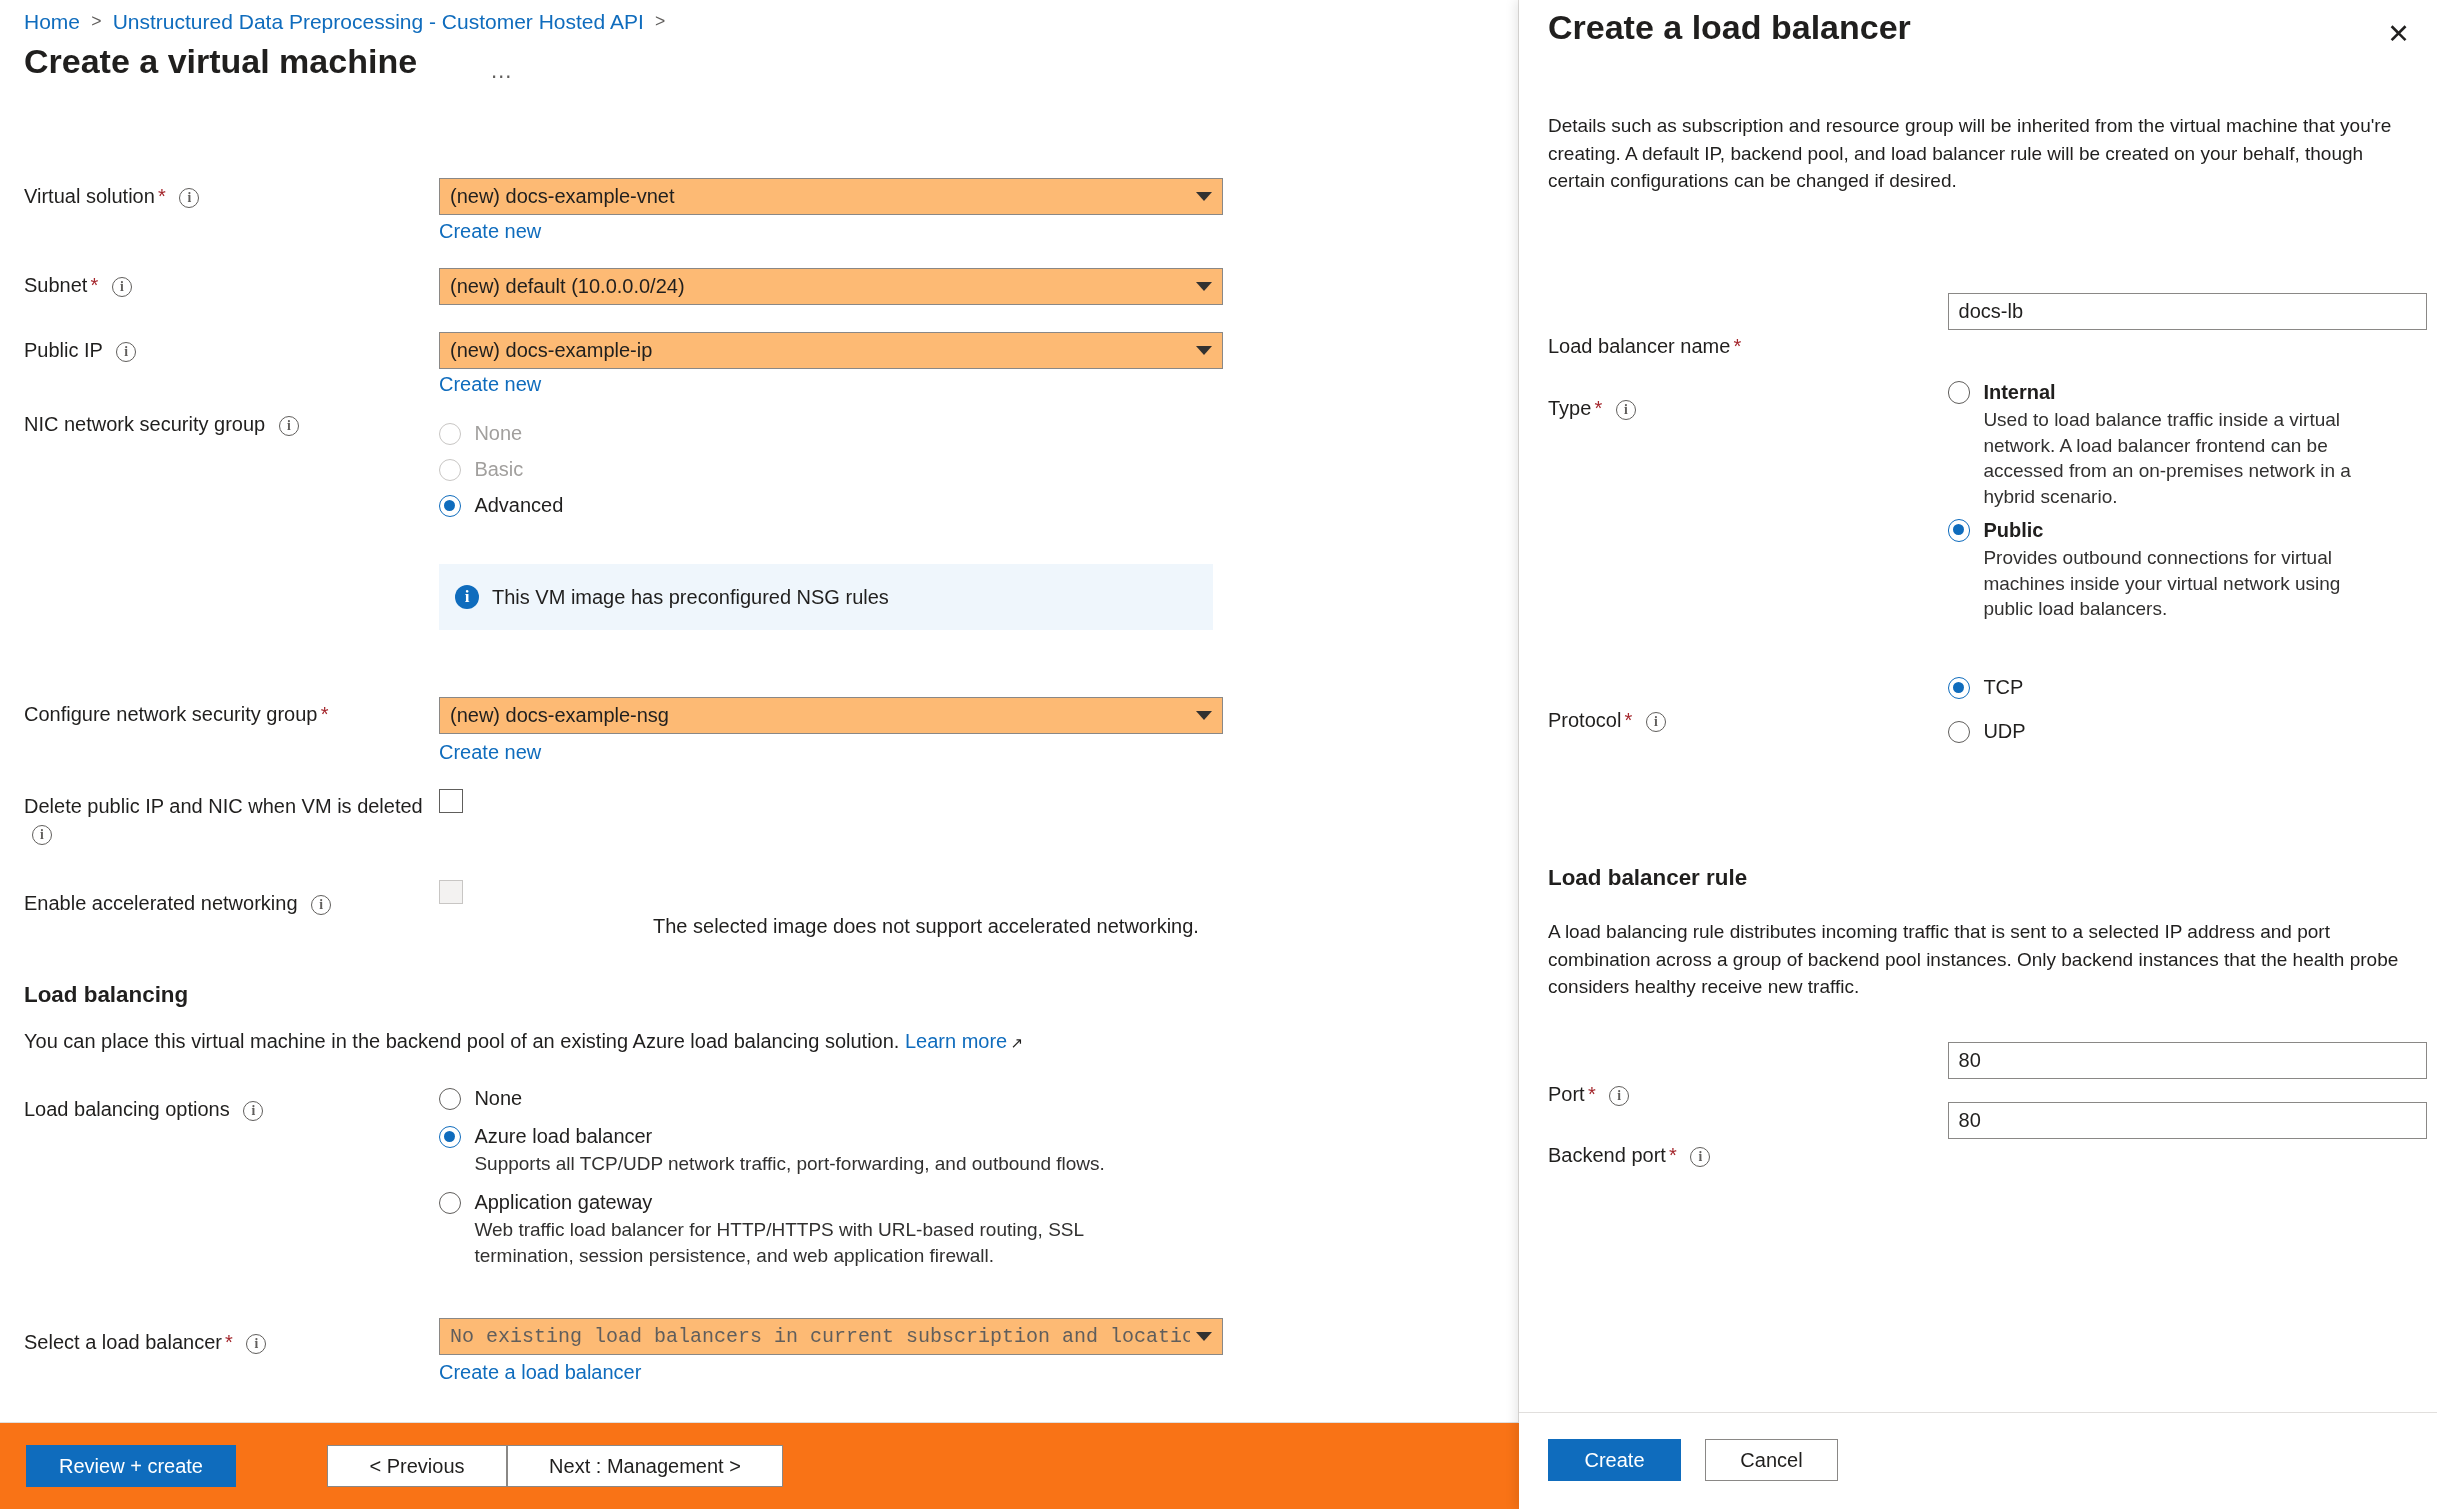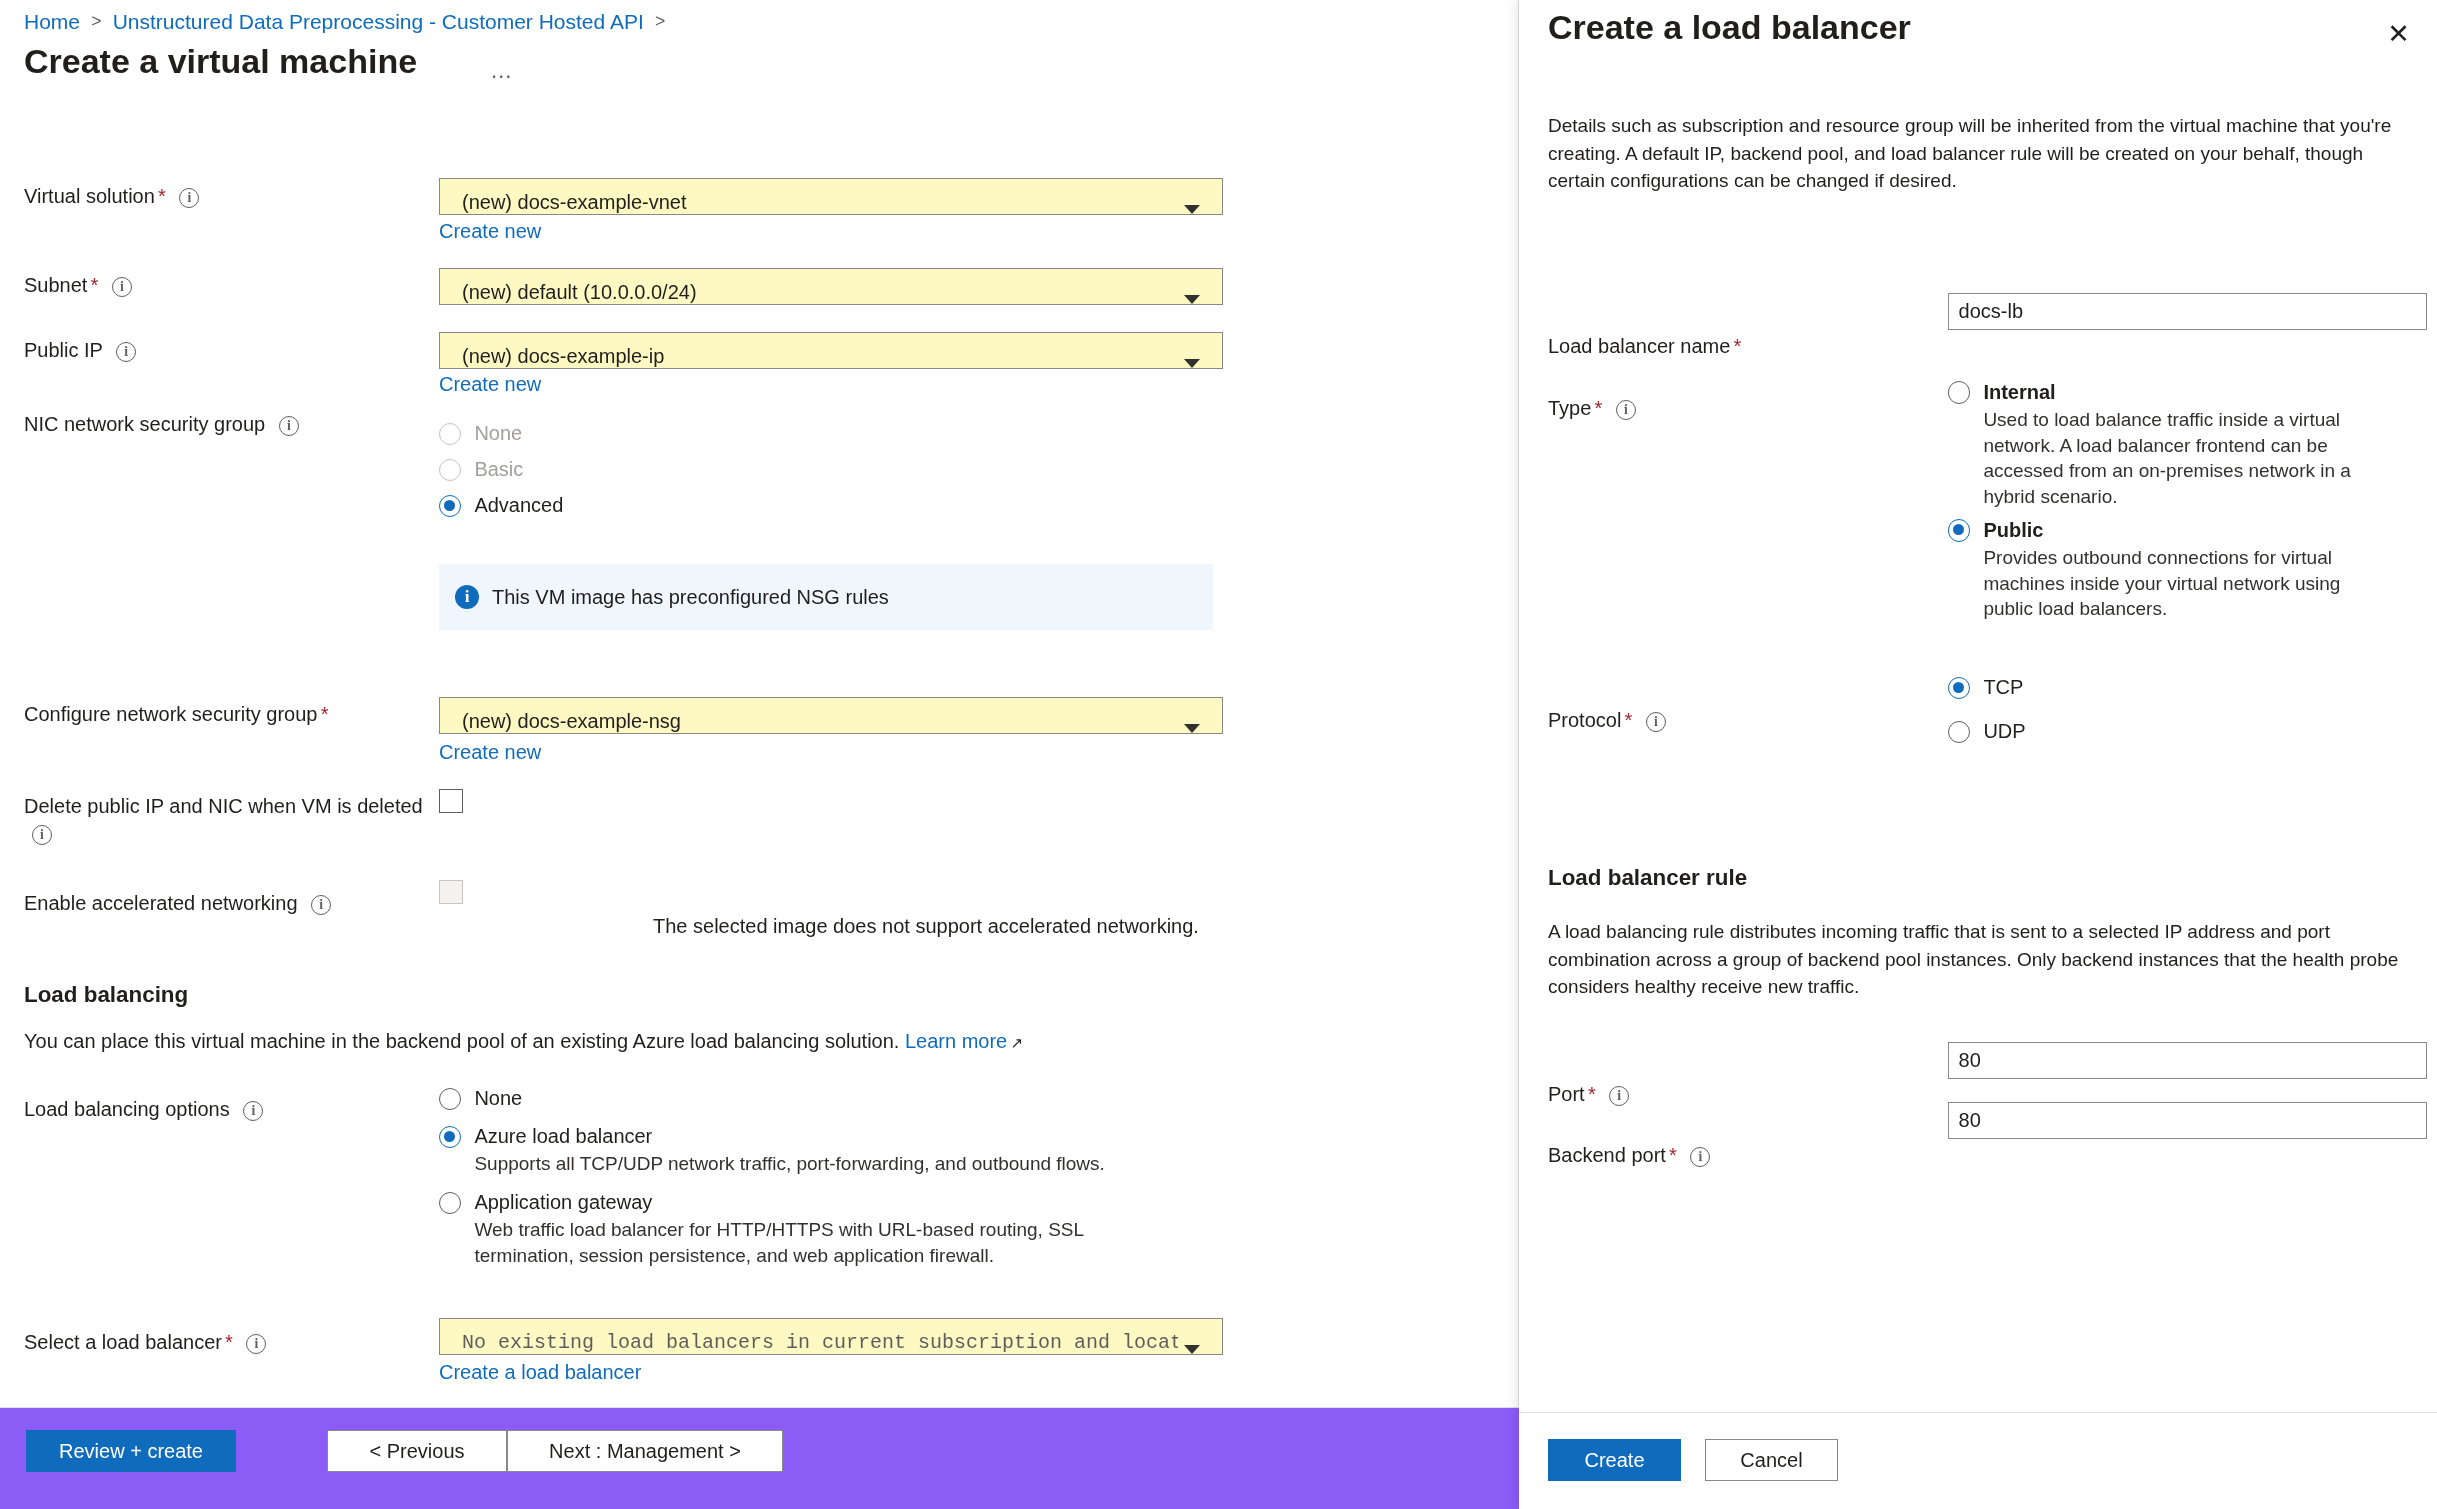--- a/index.html
+++ b/index.html
@@ -55,11 +55,11 @@
     position: absolute;
     height: 37px;
     border: 0.8px solid #8a8886;
-    background: #fef9c3;
+    background: #fdba74;
     font-size: 20px;
     color: #201f1e;
-    display: flex; align-items: flex-end;
-    padding: 0 22px;
+    display: flex; align-items: center;
+    padding: 0 10px;
     cursor: pointer;
   }
   .select .val { flex: 1; overflow: hidden; white-space: nowrap; }

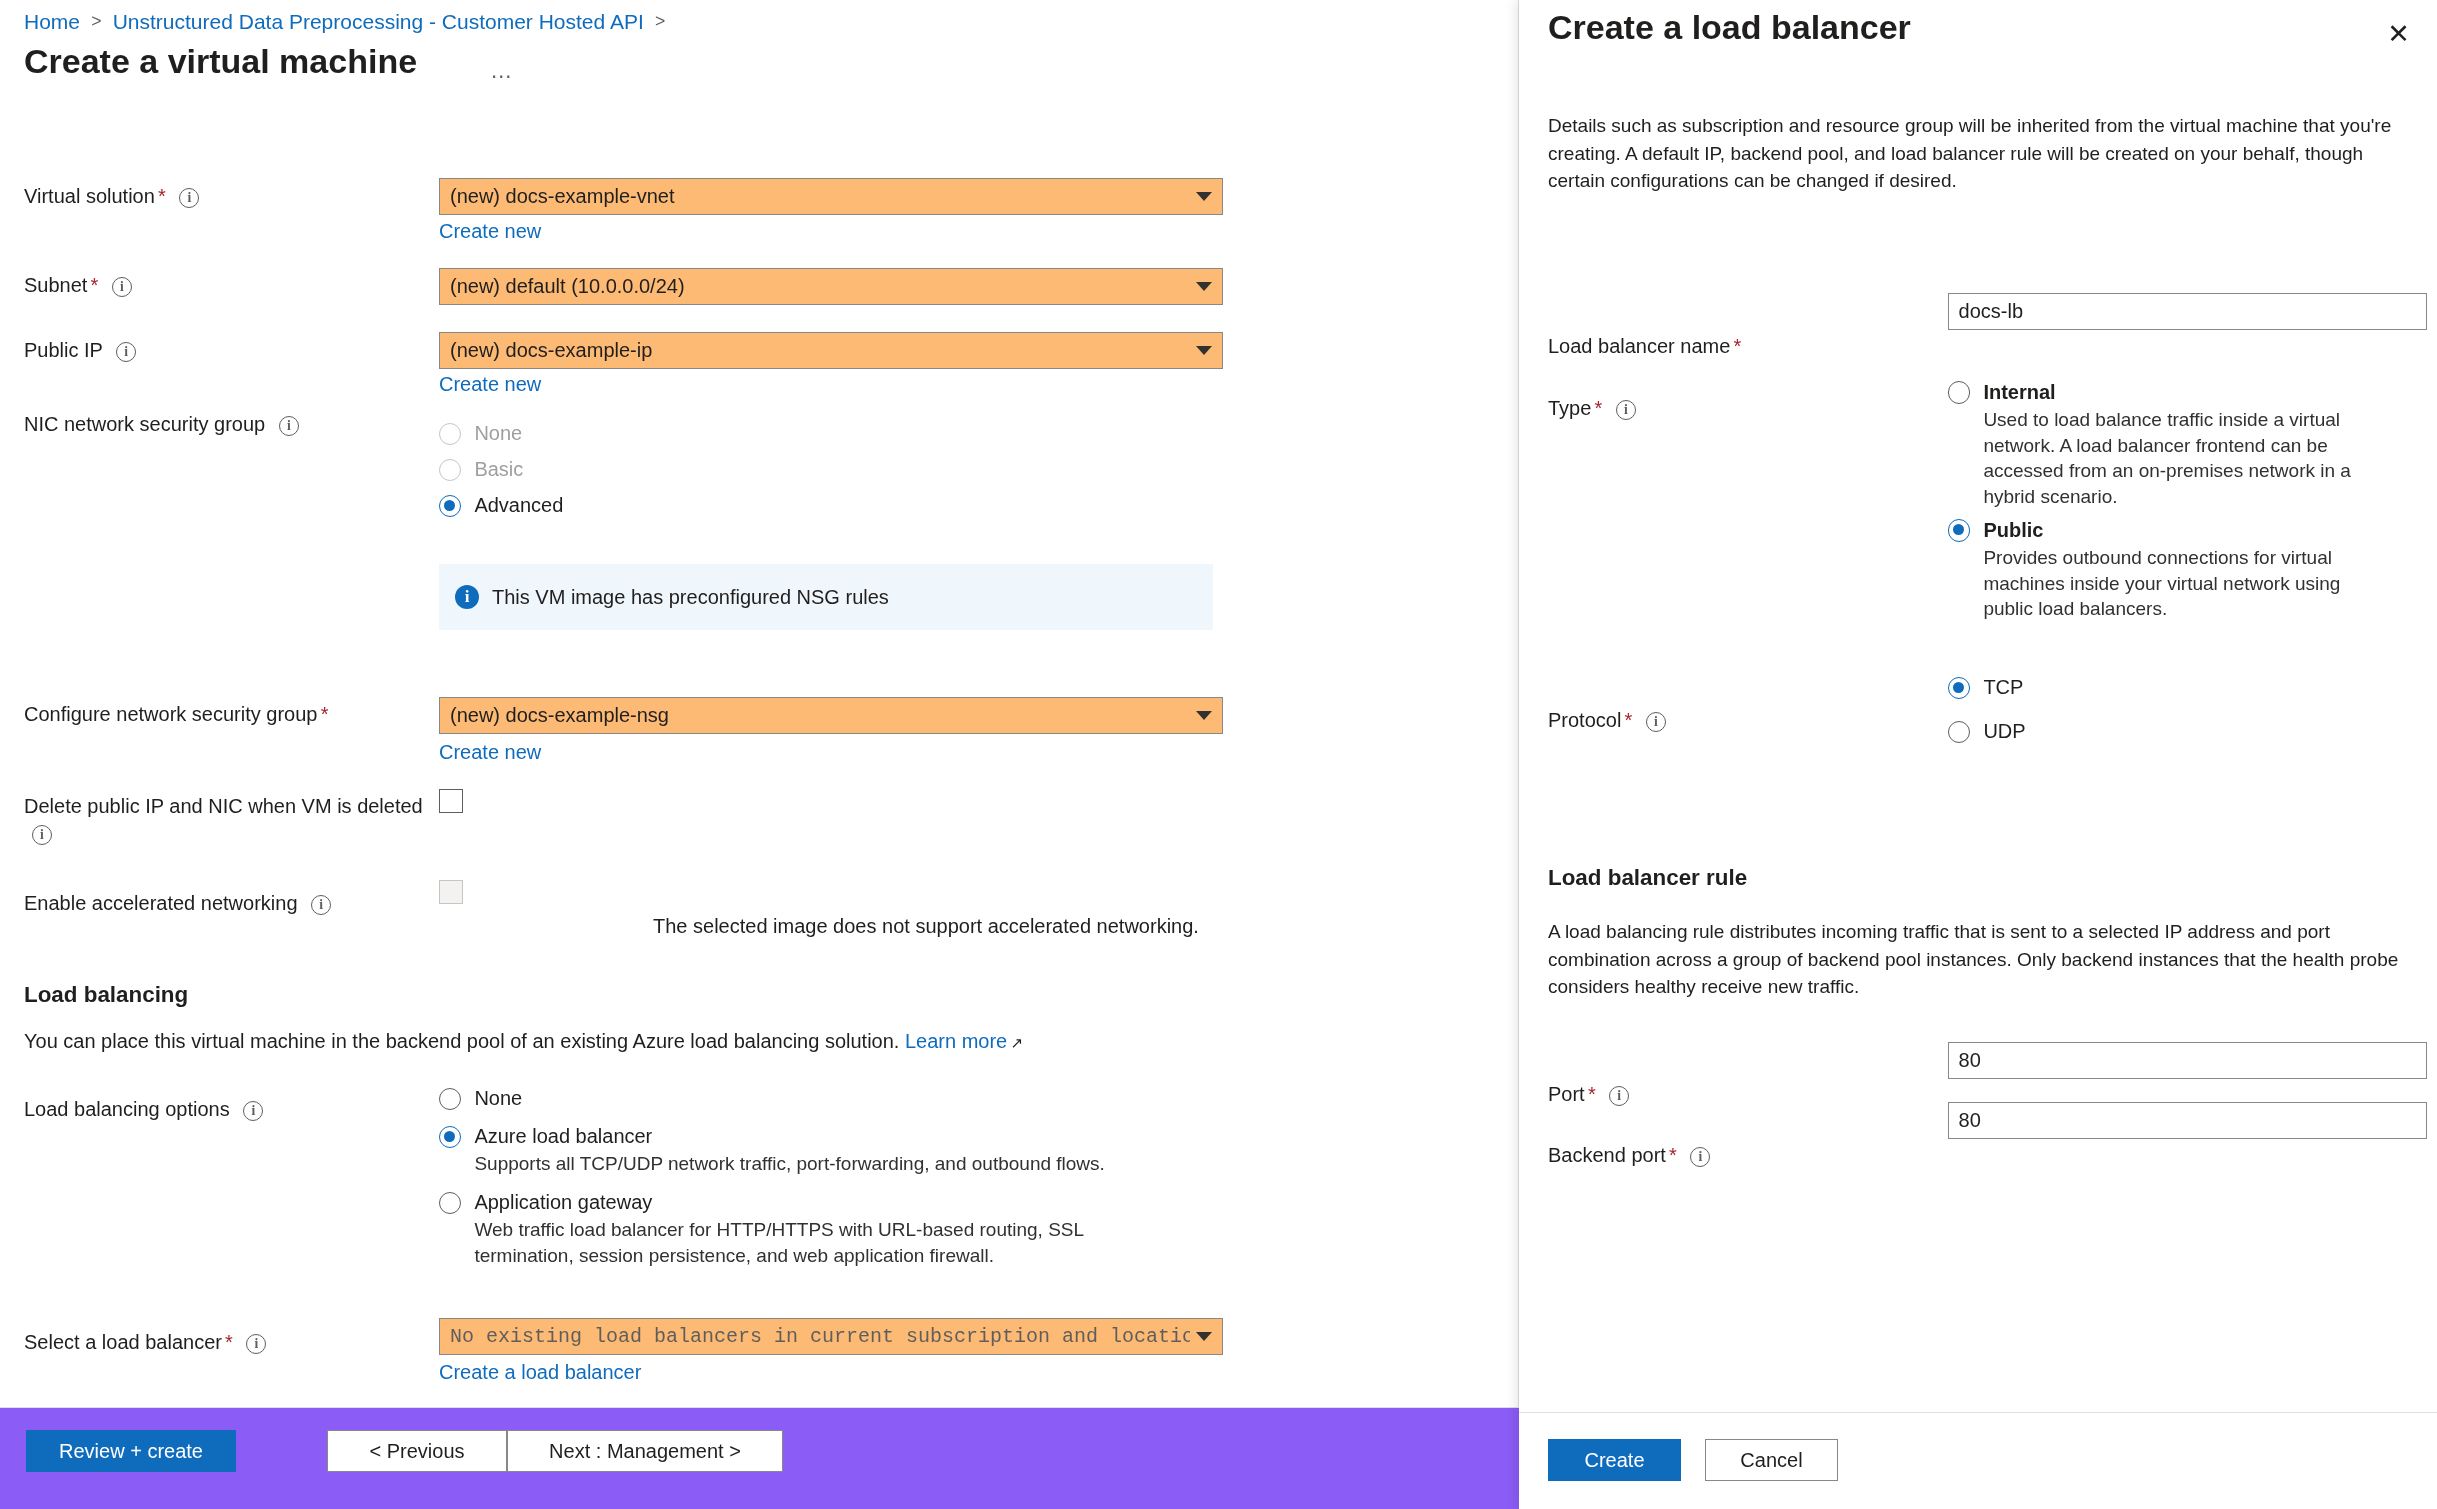--- a/index.html
+++ b/index.html
@@ -129,8 +129,8 @@
   
   .footer-bar {
     position: absolute; left: 0; bottom: 0;
-    width: 1519px; height: 103px;
-    background: #8b5cf6; border-top: 0.8px solid #e1dfdd;
+    width: 1519px; height: 88px;
+    background: #f97316; border-top: 0.8px solid #e1dfdd;
   }
   .btn {
     position: absolute;

